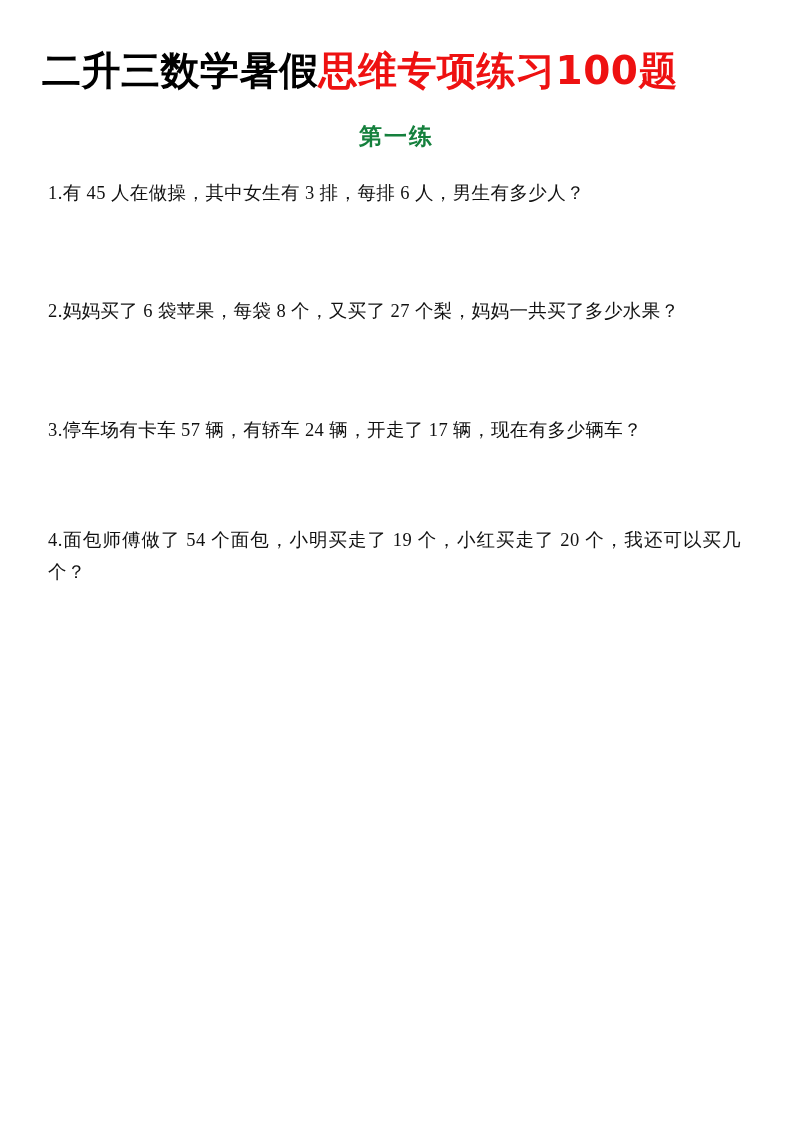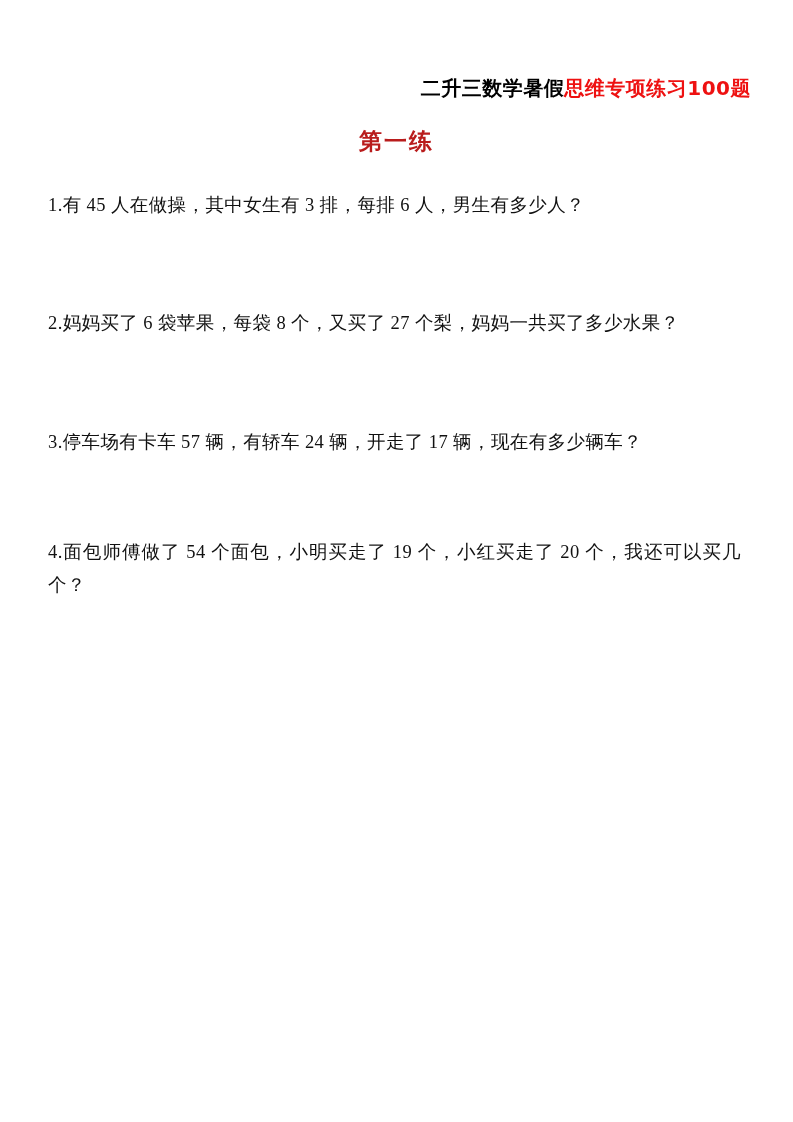--- a/index.html
+++ b/index.html
@@ -23,12 +23,12 @@
     position: relative;
   }
   .title {
-    text-align: right;
+    text-align: left;
     font-family: "DejaVu Sans", "Liberation Sans", sans-serif;
     font-weight: bold;
-    font-size: 20px;
+    font-size: 39px;
     letter-spacing: 0.5px;
-    margin-top: 76px;
+    margin-top: 48px;
     line-height: 1.2;
     white-space: nowrap;
   }

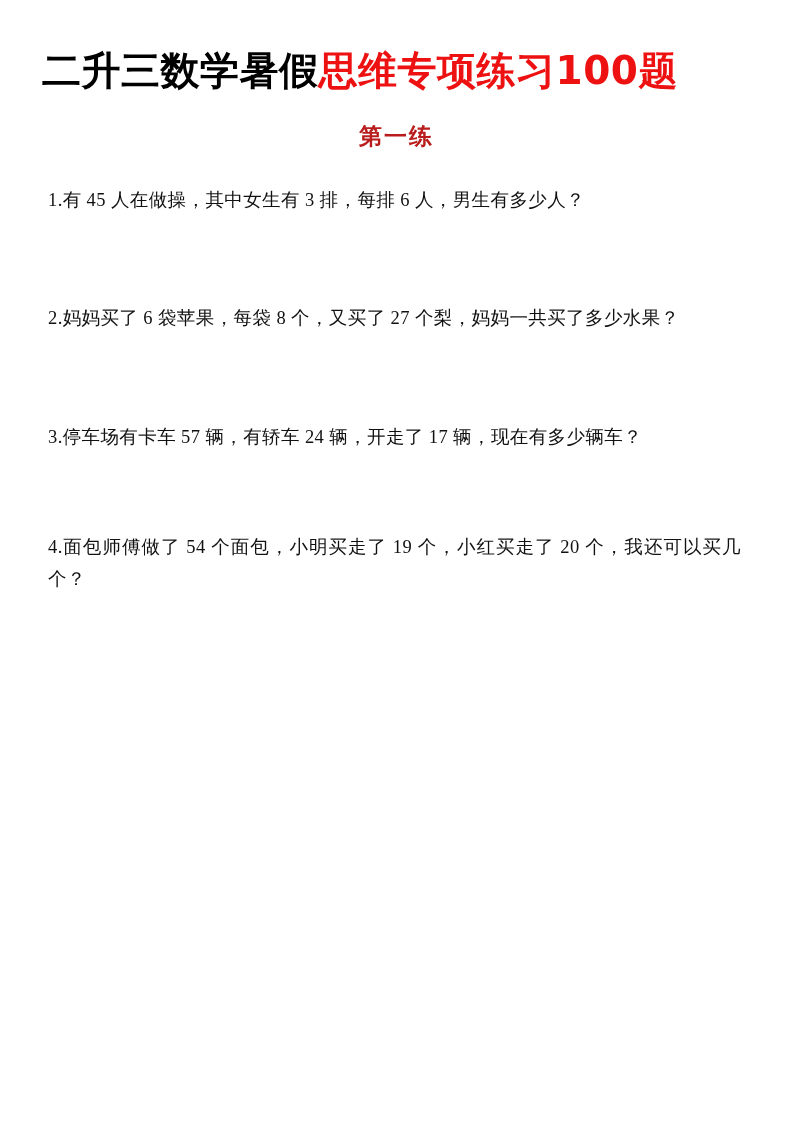--- a/index.html
+++ b/index.html
@@ -43,7 +43,7 @@
     font-family: "DejaVu Sans", "Liberation Sans", sans-serif;
     font-weight: bold;
     font-size: 23px;
-    color: #b91c1c;
+    color: #15803d;
     margin-top: 26px;
     letter-spacing: 2px;
   }

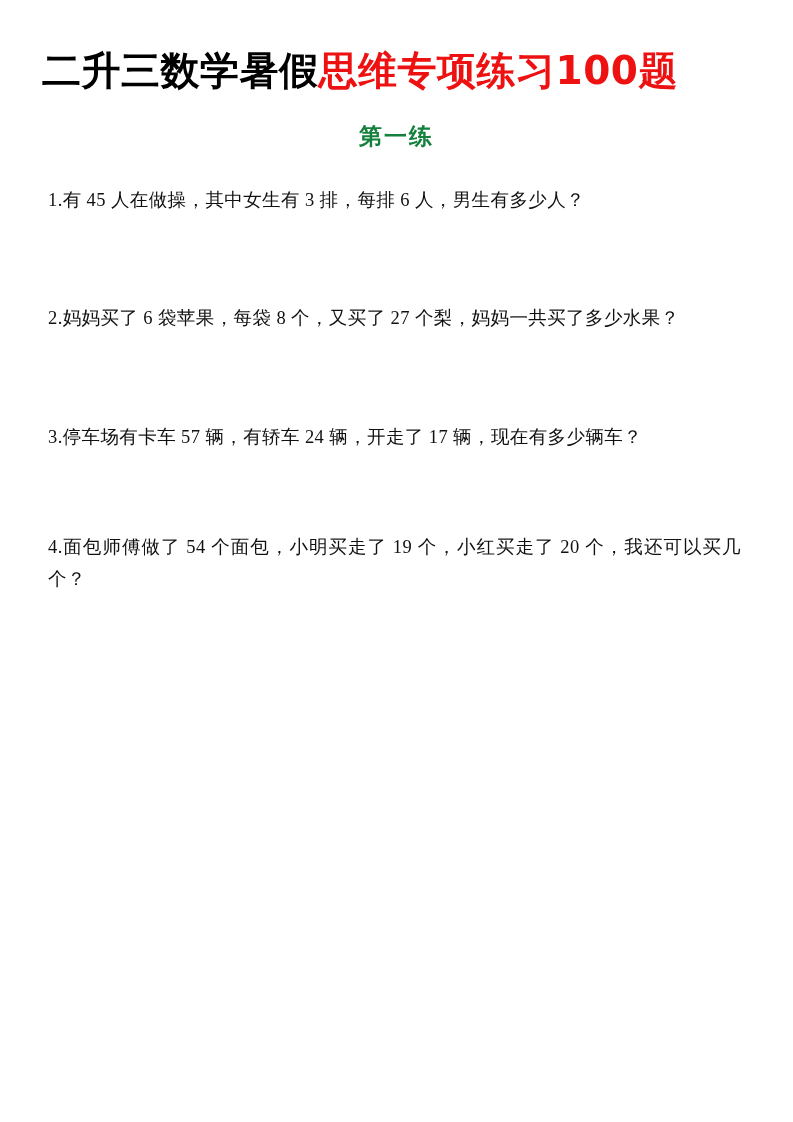--- a/index.html
+++ b/index.html
@@ -48,7 +48,7 @@
     letter-spacing: 2px;
   }
   .problems {
-    margin-top: 32px;
+    margin-top: 25px;
     padding-left: 6px;
     padding-right: 10px;
   }

